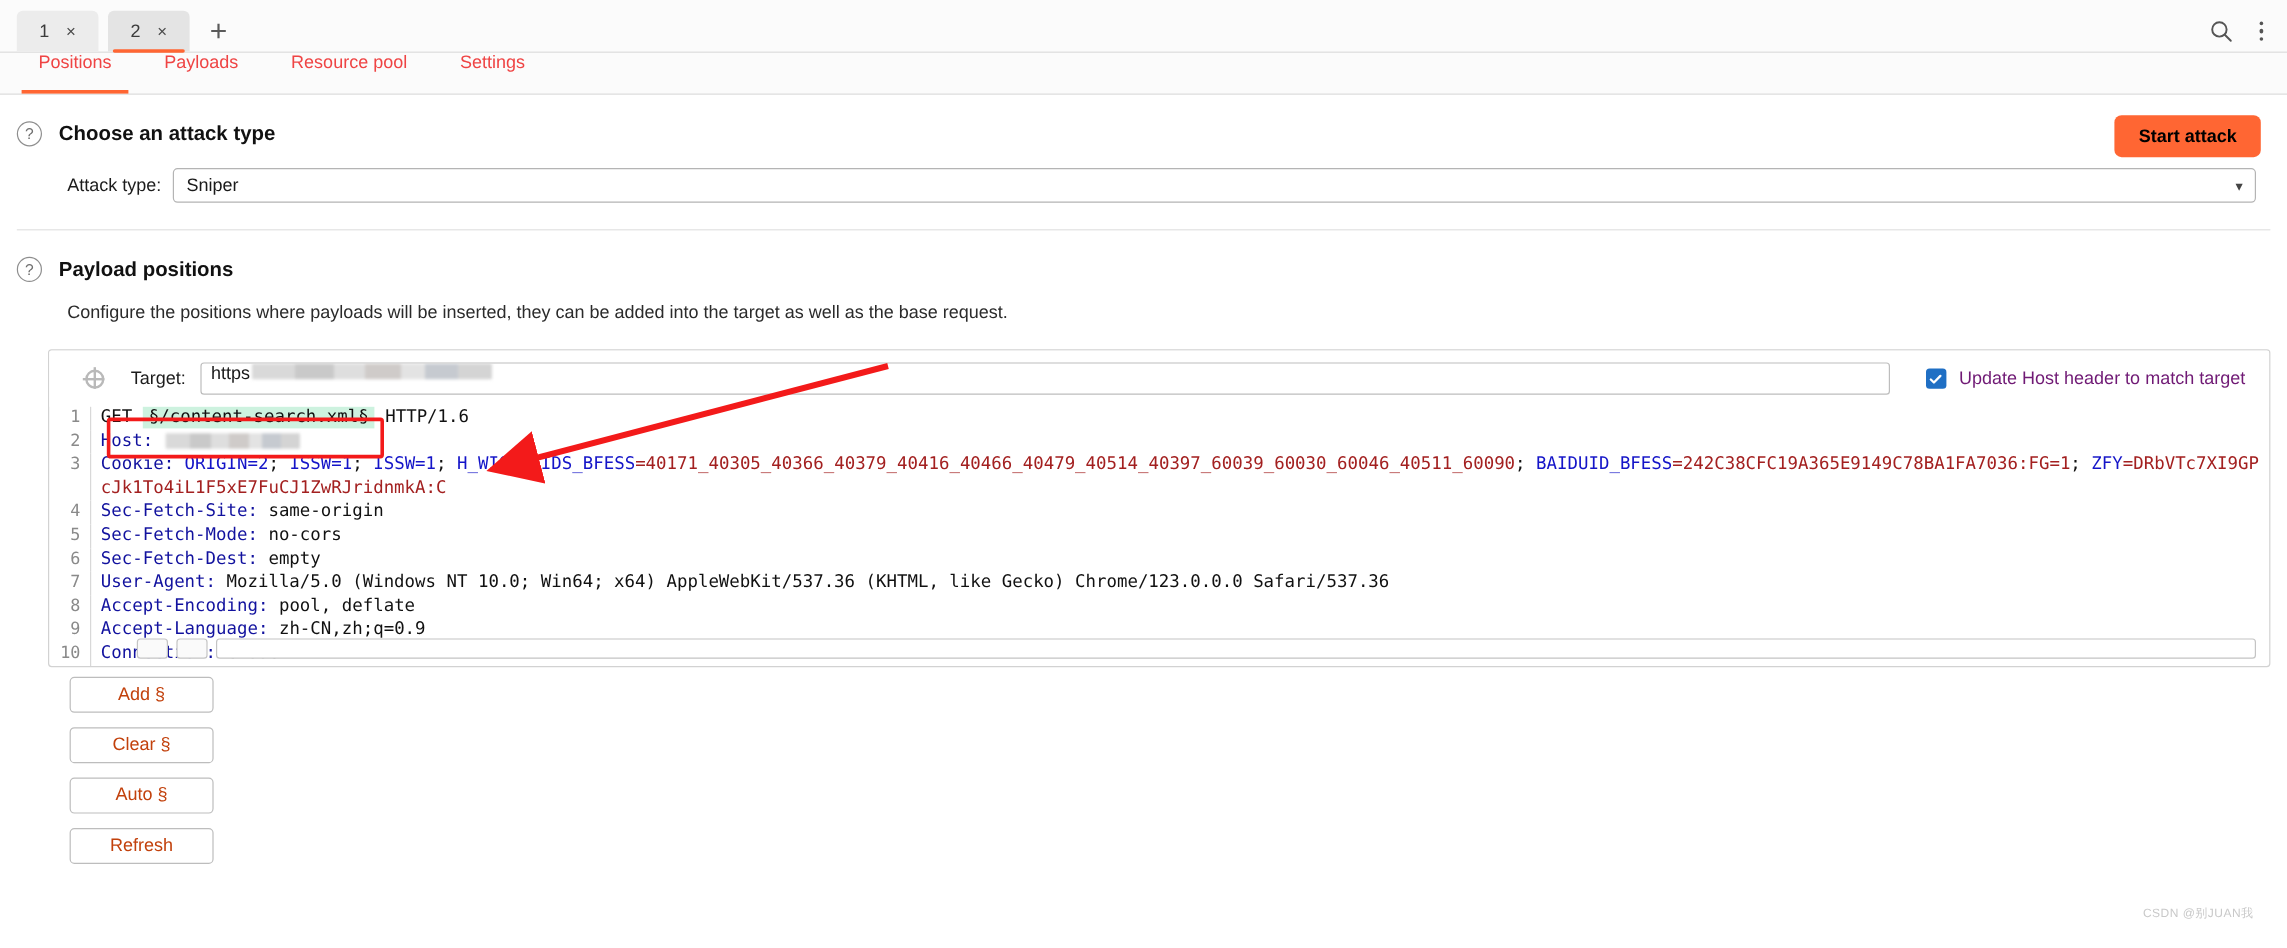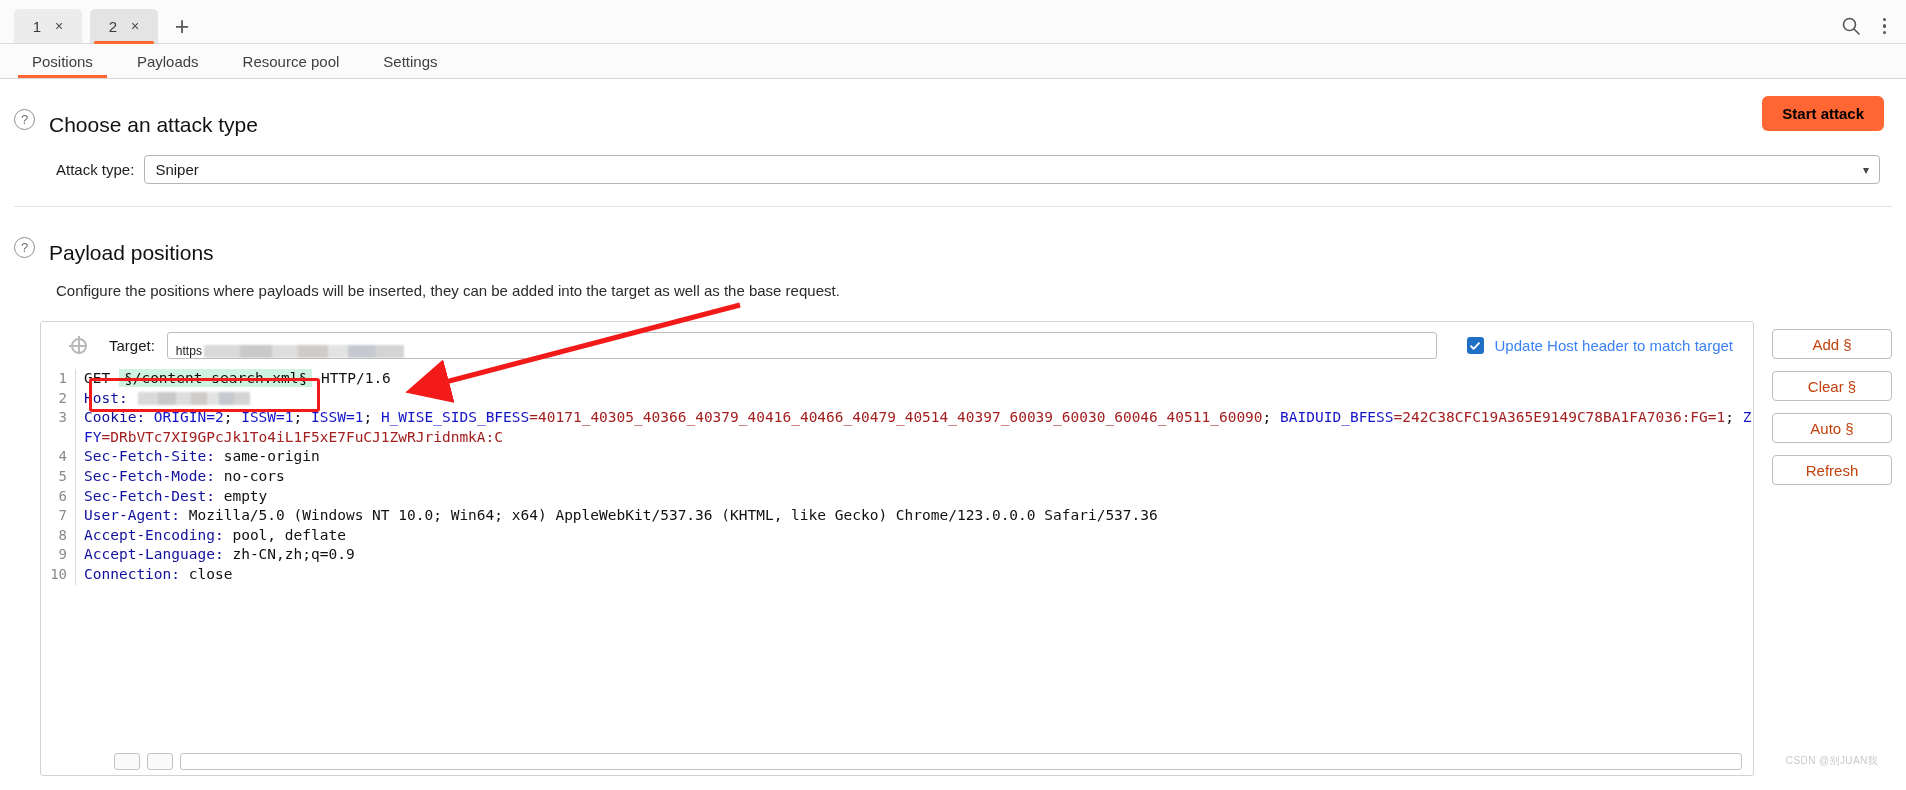--- a/index.html
+++ b/index.html
@@ -87,8 +87,8 @@
   .subnav-item {
     padding: 0 22px;
     display: flex;
-    align-items: center;
-    color: #404040;
+    align-items: flex-start;
+    color: #ef4444;
     position: relative;
     cursor: pointer;
   }

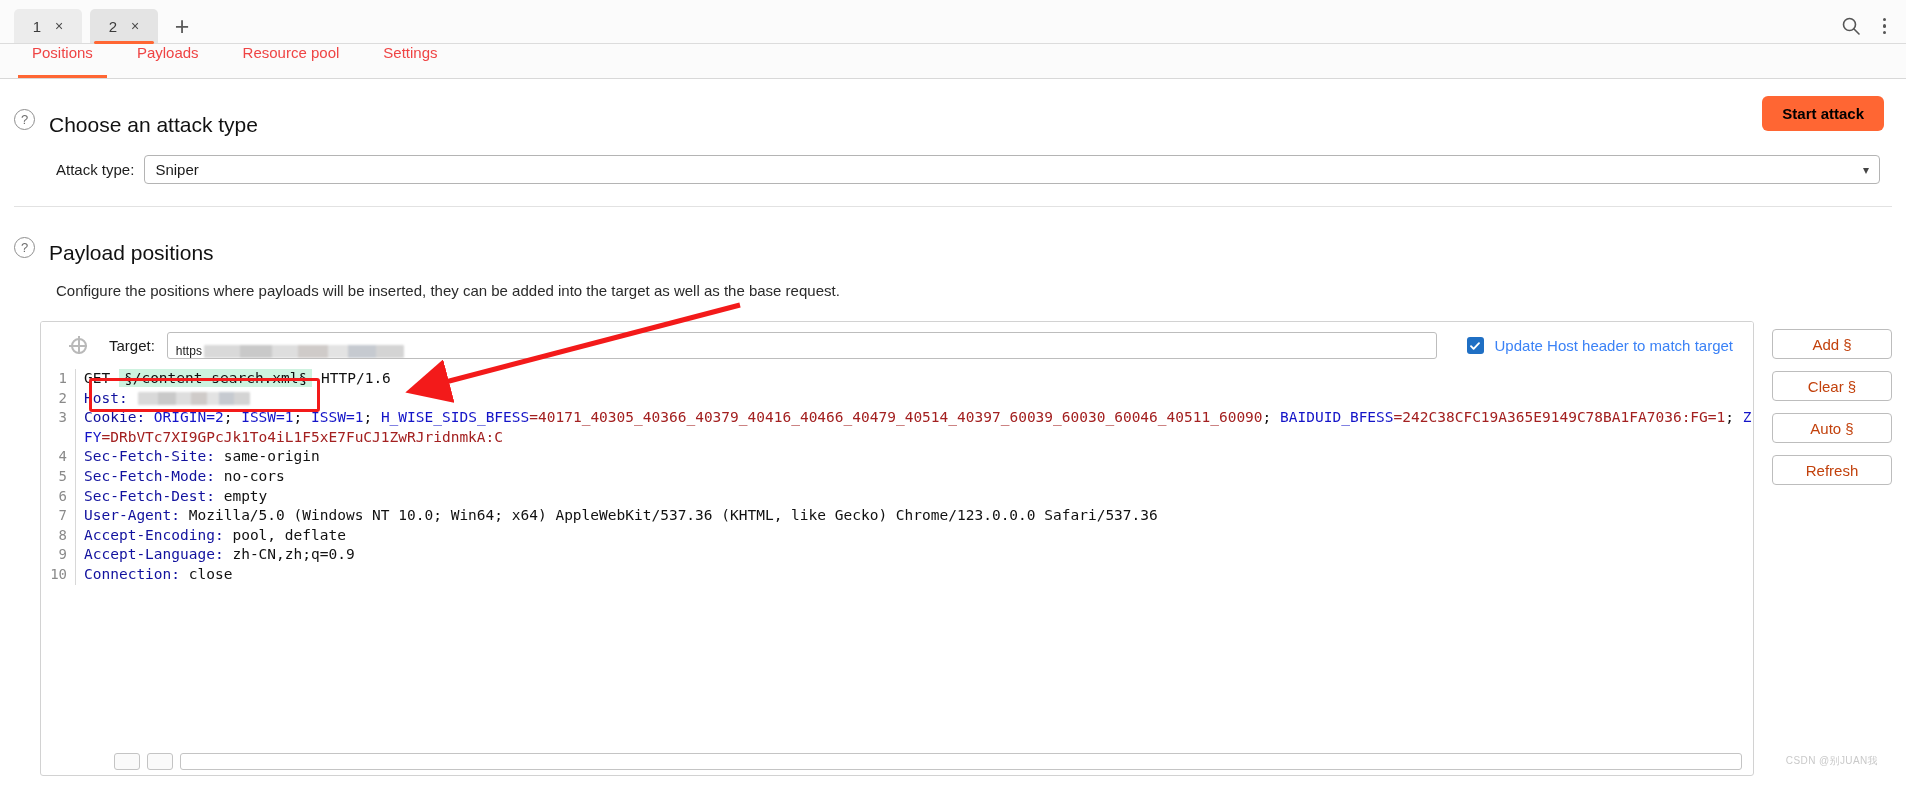--- a/index.html
+++ b/index.html
@@ -120,10 +120,9 @@
     cursor: pointer;
   }
   .section-title {
-    font-size: 21px;
-    font-weight: normal;
+    font-size: 17px;
+    font-weight: bold;
     color: #111;
-    margin-top: 12px;
   }
   .start-attack {
     position: absolute;

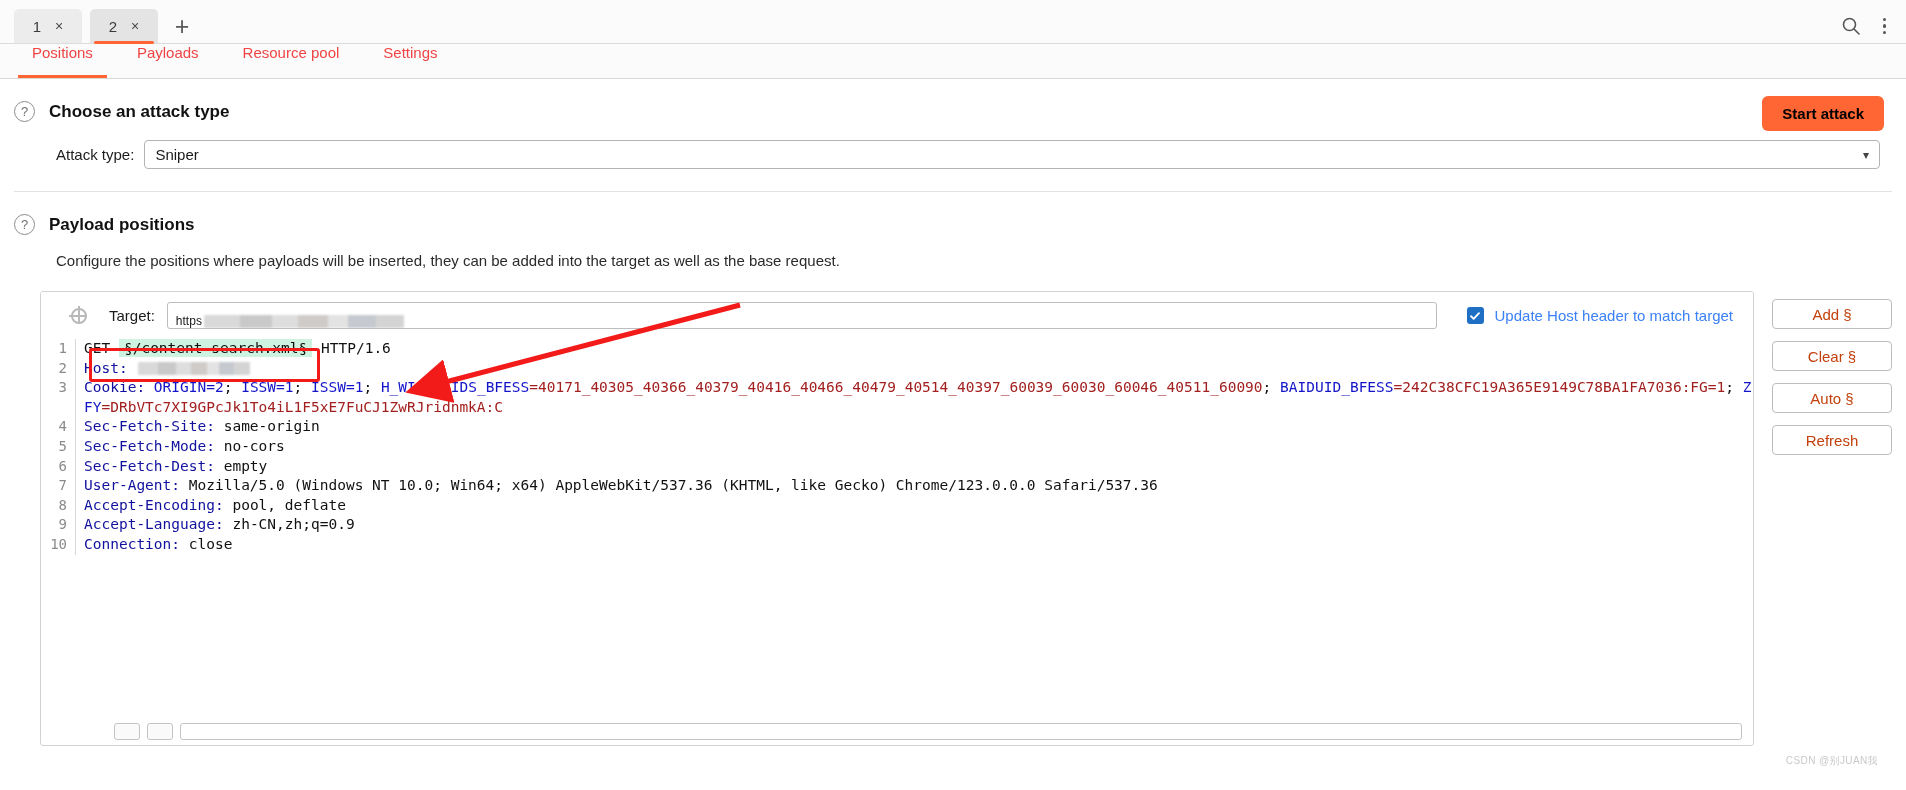--- a/index.html
+++ b/index.html
@@ -184,6 +184,7 @@
     margin: 22px 14px 0 40px;
     display: flex;
     align-items: flex-start;
+    flex-direction: column;
   }
   .req-panel {
     flex: 1;

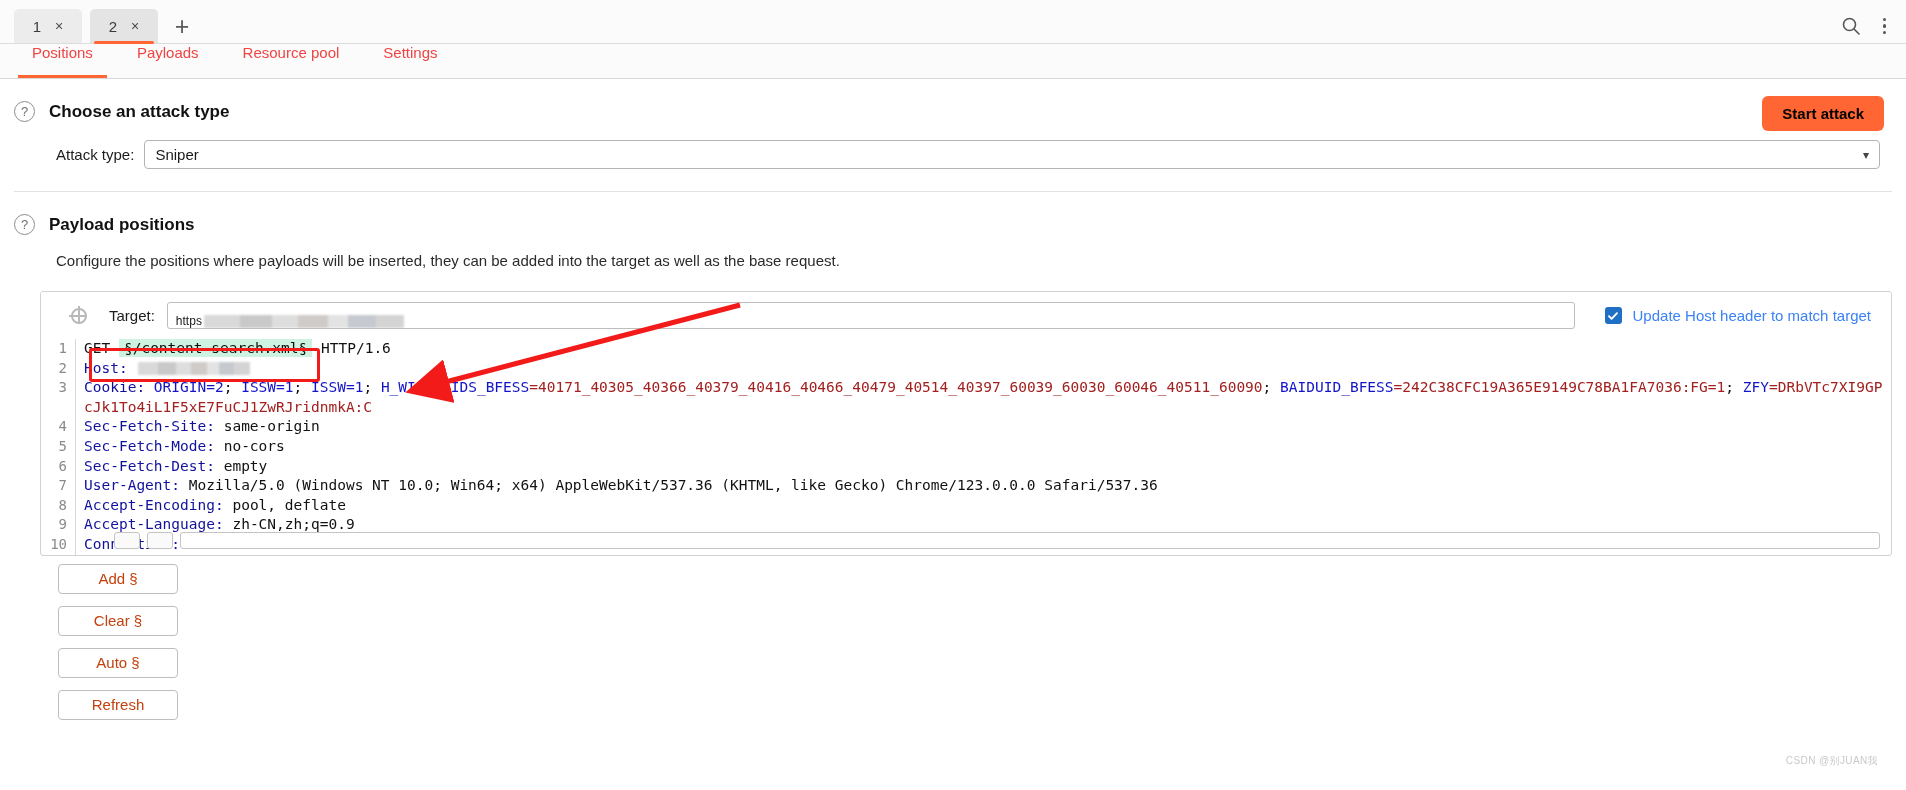--- a/index.html
+++ b/index.html
@@ -227,9 +227,9 @@
     border-radius: 3px;
     background: #fff;
     display: flex;
-    align-items: flex-end;
+    align-items: flex-start;
     padding: 0 8px;
-    font-size: 12px;
+    font-size: 15px;
     color: #1a1a1a;
     cursor: text;
     position: relative;

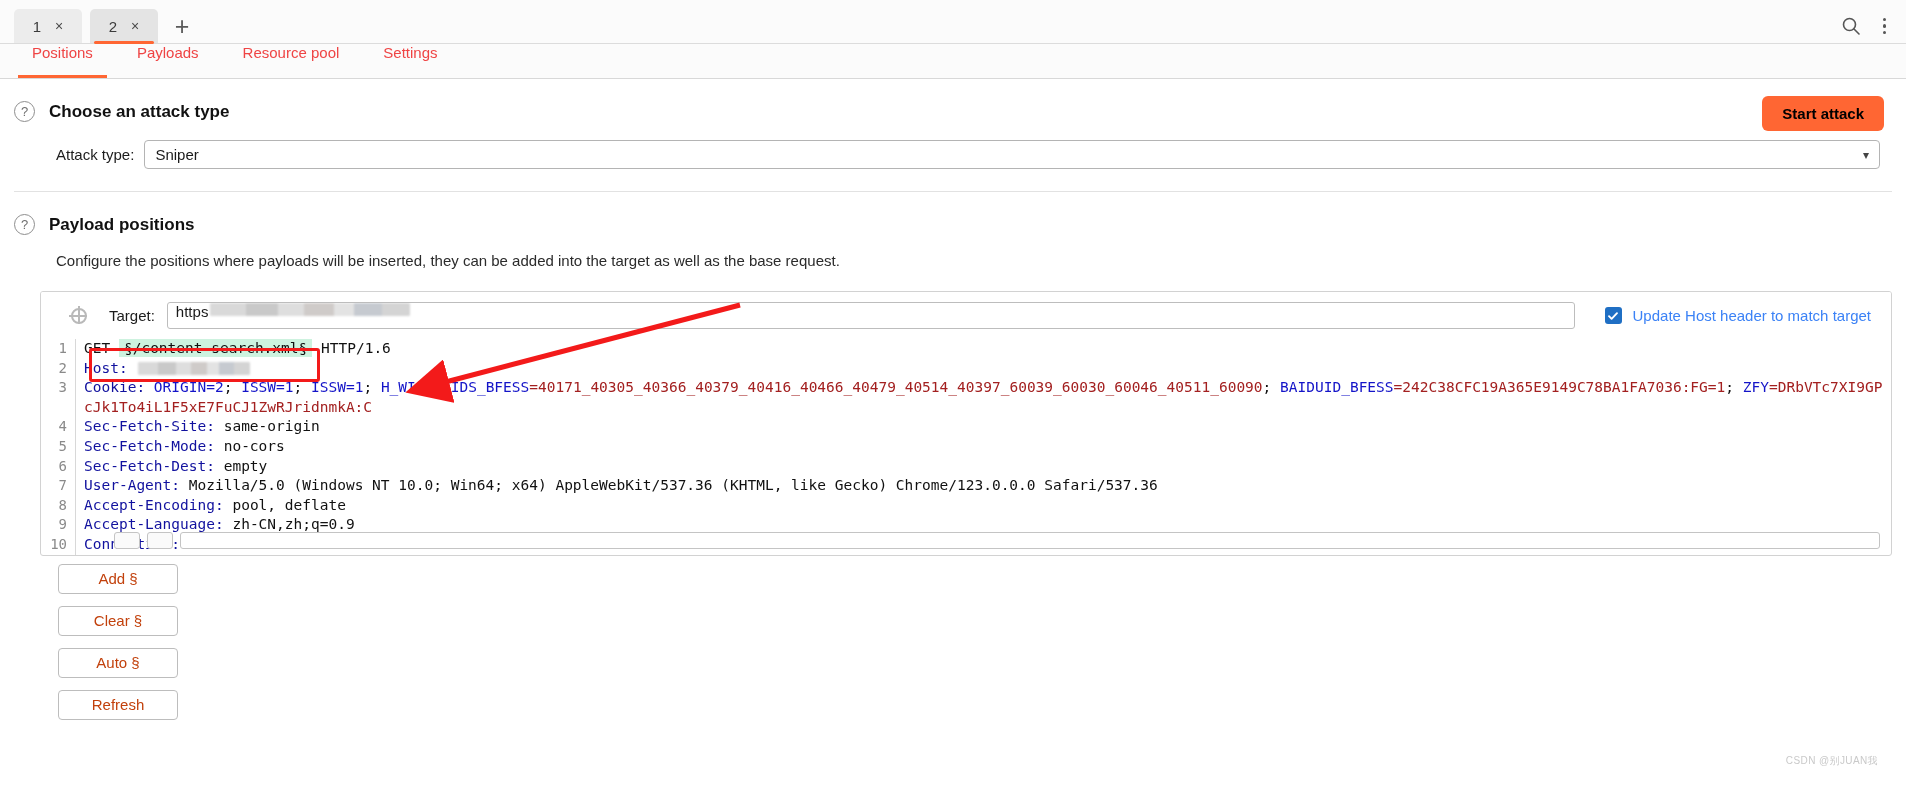--- a/index.html
+++ b/index.html
@@ -260,7 +260,7 @@
     flex: 0 0 auto;
   }
   .chk svg { display: block; }
-  .chk-label { font-size: 15px; color: #3b82f6; white-space: nowrap; }
+  .chk-label { font-size: 15px; color: #701a75; white-space: nowrap; }
 
   
   .code {

